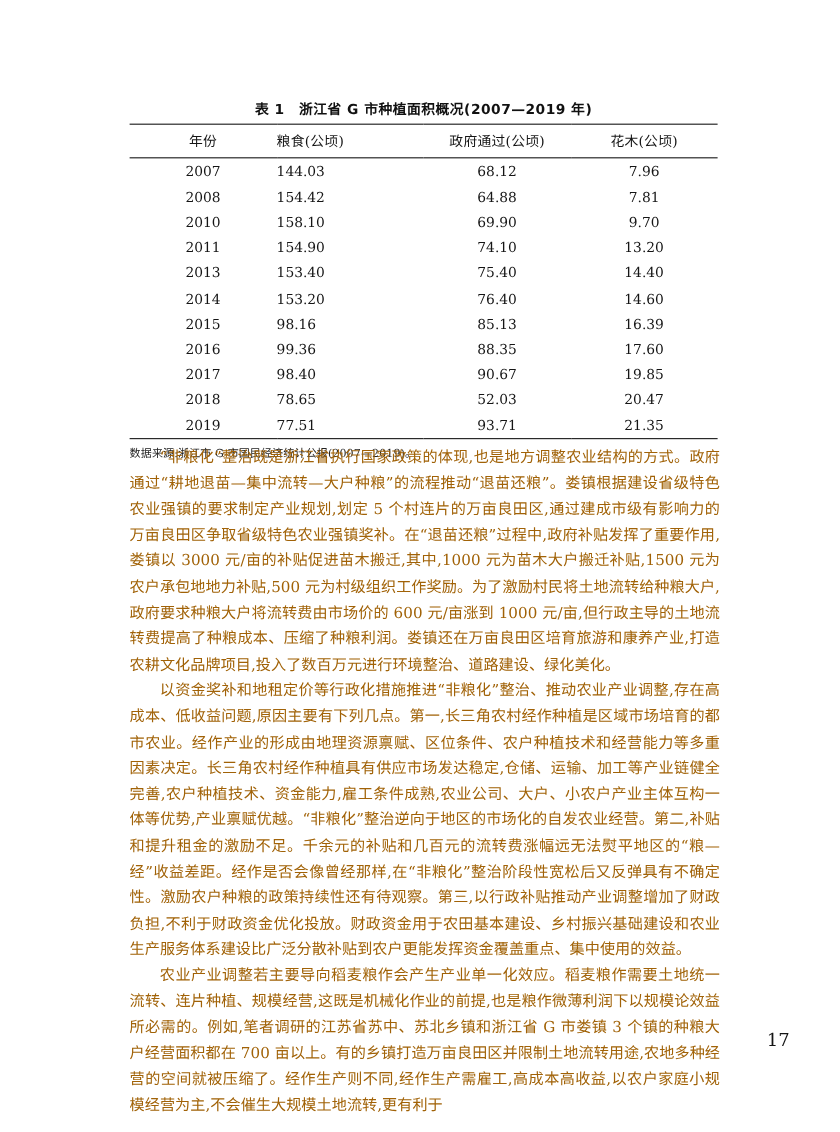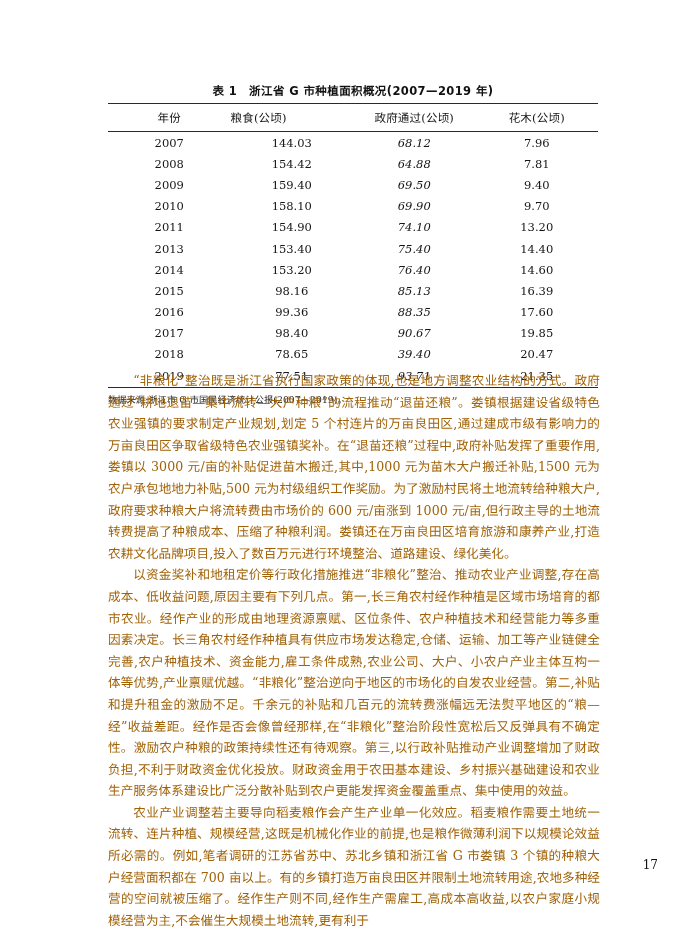--- a/index.html
+++ b/index.html
@@ -72,7 +72,7 @@
   .col-flower { width: 25%; text-align: center; }
 
   td.col-year   { text-align: center; }
-  td.col-grain  { text-align: center; }
+  td.col-grain  { }
   td.col-cash   { text-align: center; font-style: italic; }
   td.col-flower { text-align: center; }
 

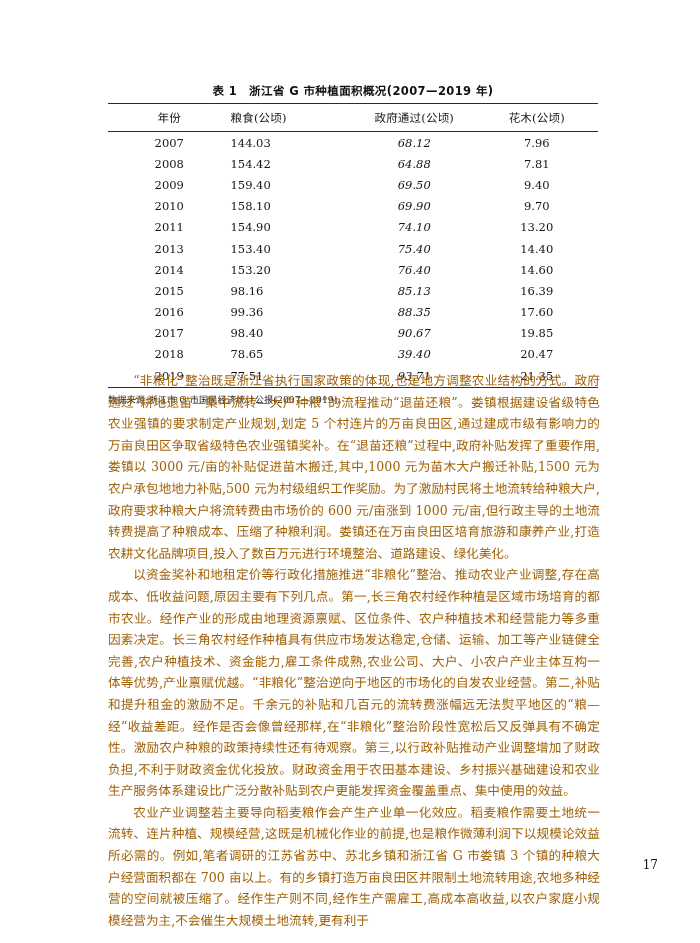--- a/index.html
+++ b/index.html
@@ -73,7 +73,7 @@
 
   td.col-year   { text-align: center; }
   td.col-grain  { }
-  td.col-cash   { text-align: center; font-style: italic; }
+  td.col-cash   { text-align: center; }
   td.col-flower { text-align: center; }
 
   .table-source {

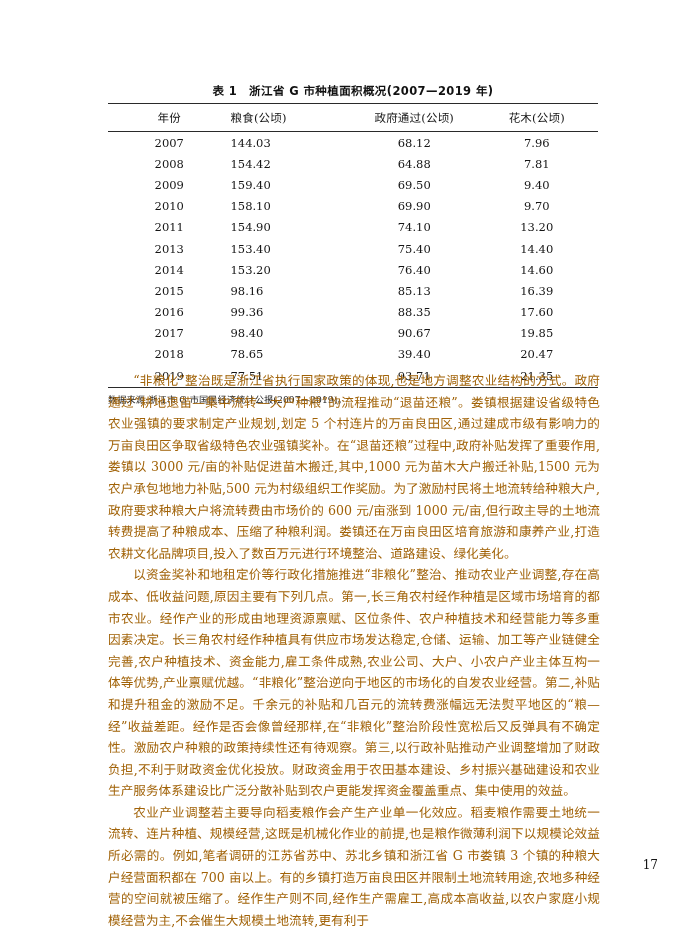--- a/index.html
+++ b/index.html
@@ -147,12 +147,6 @@
             <td class="col-flower">7.81</td>
           </tr>
           <tr>
-            <td class="col-year">2009</td>
-            <td class="col-grain">159.40</td>
-            <td class="col-cash">69.50</td>
-            <td class="col-flower">9.40</td>
-          </tr>
-          <tr>
             <td class="col-year">2010</td>
             <td class="col-grain">158.10</td>
             <td class="col-cash">69.90</td>

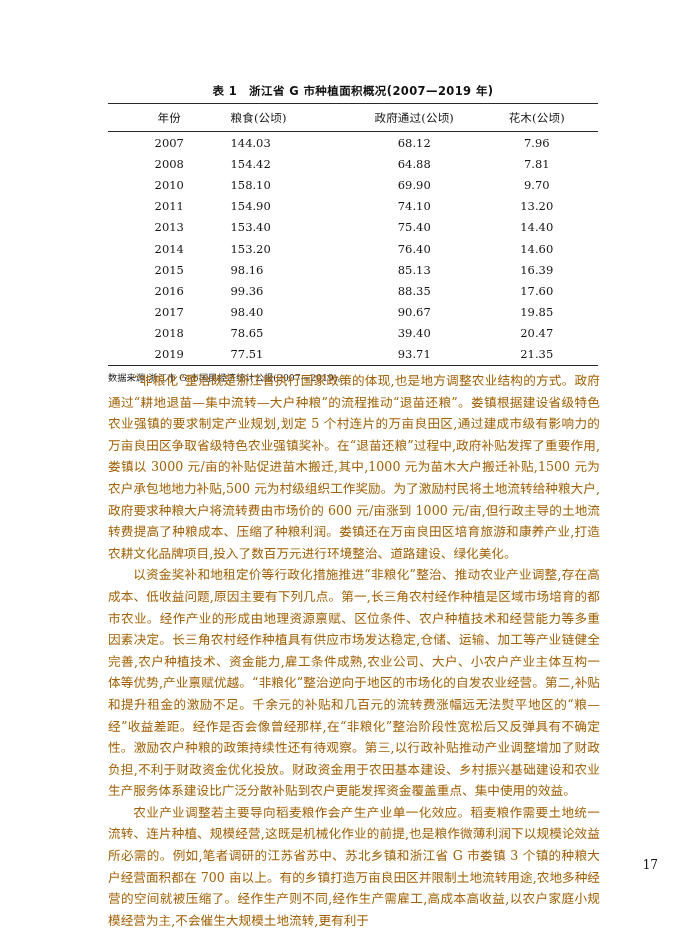--- a/index.html
+++ b/index.html
@@ -191,7 +191,7 @@
           <tr>
             <td class="col-year">2018</td>
             <td class="col-grain">78.65</td>
-            <td class="col-cash">39.40</td>
+            <td class="col-cash">52.03</td>
             <td class="col-flower">20.47</td>
           </tr>
           <tr>

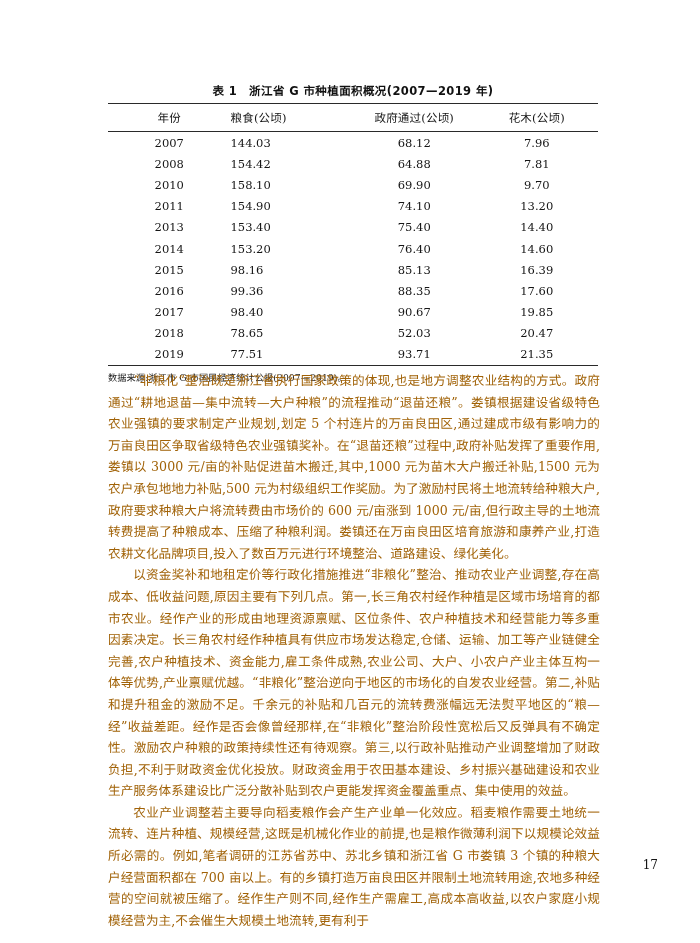--- a/index.html
+++ b/index.html
@@ -110,7 +110,7 @@
     position: absolute;
     right: 42px;
     top: 858px;
-    font-size: 12px;
+    font-size: 15px;
     color: #151515;
     font-family: "DejaVu Serif", "Liberation Serif", serif;
   }

